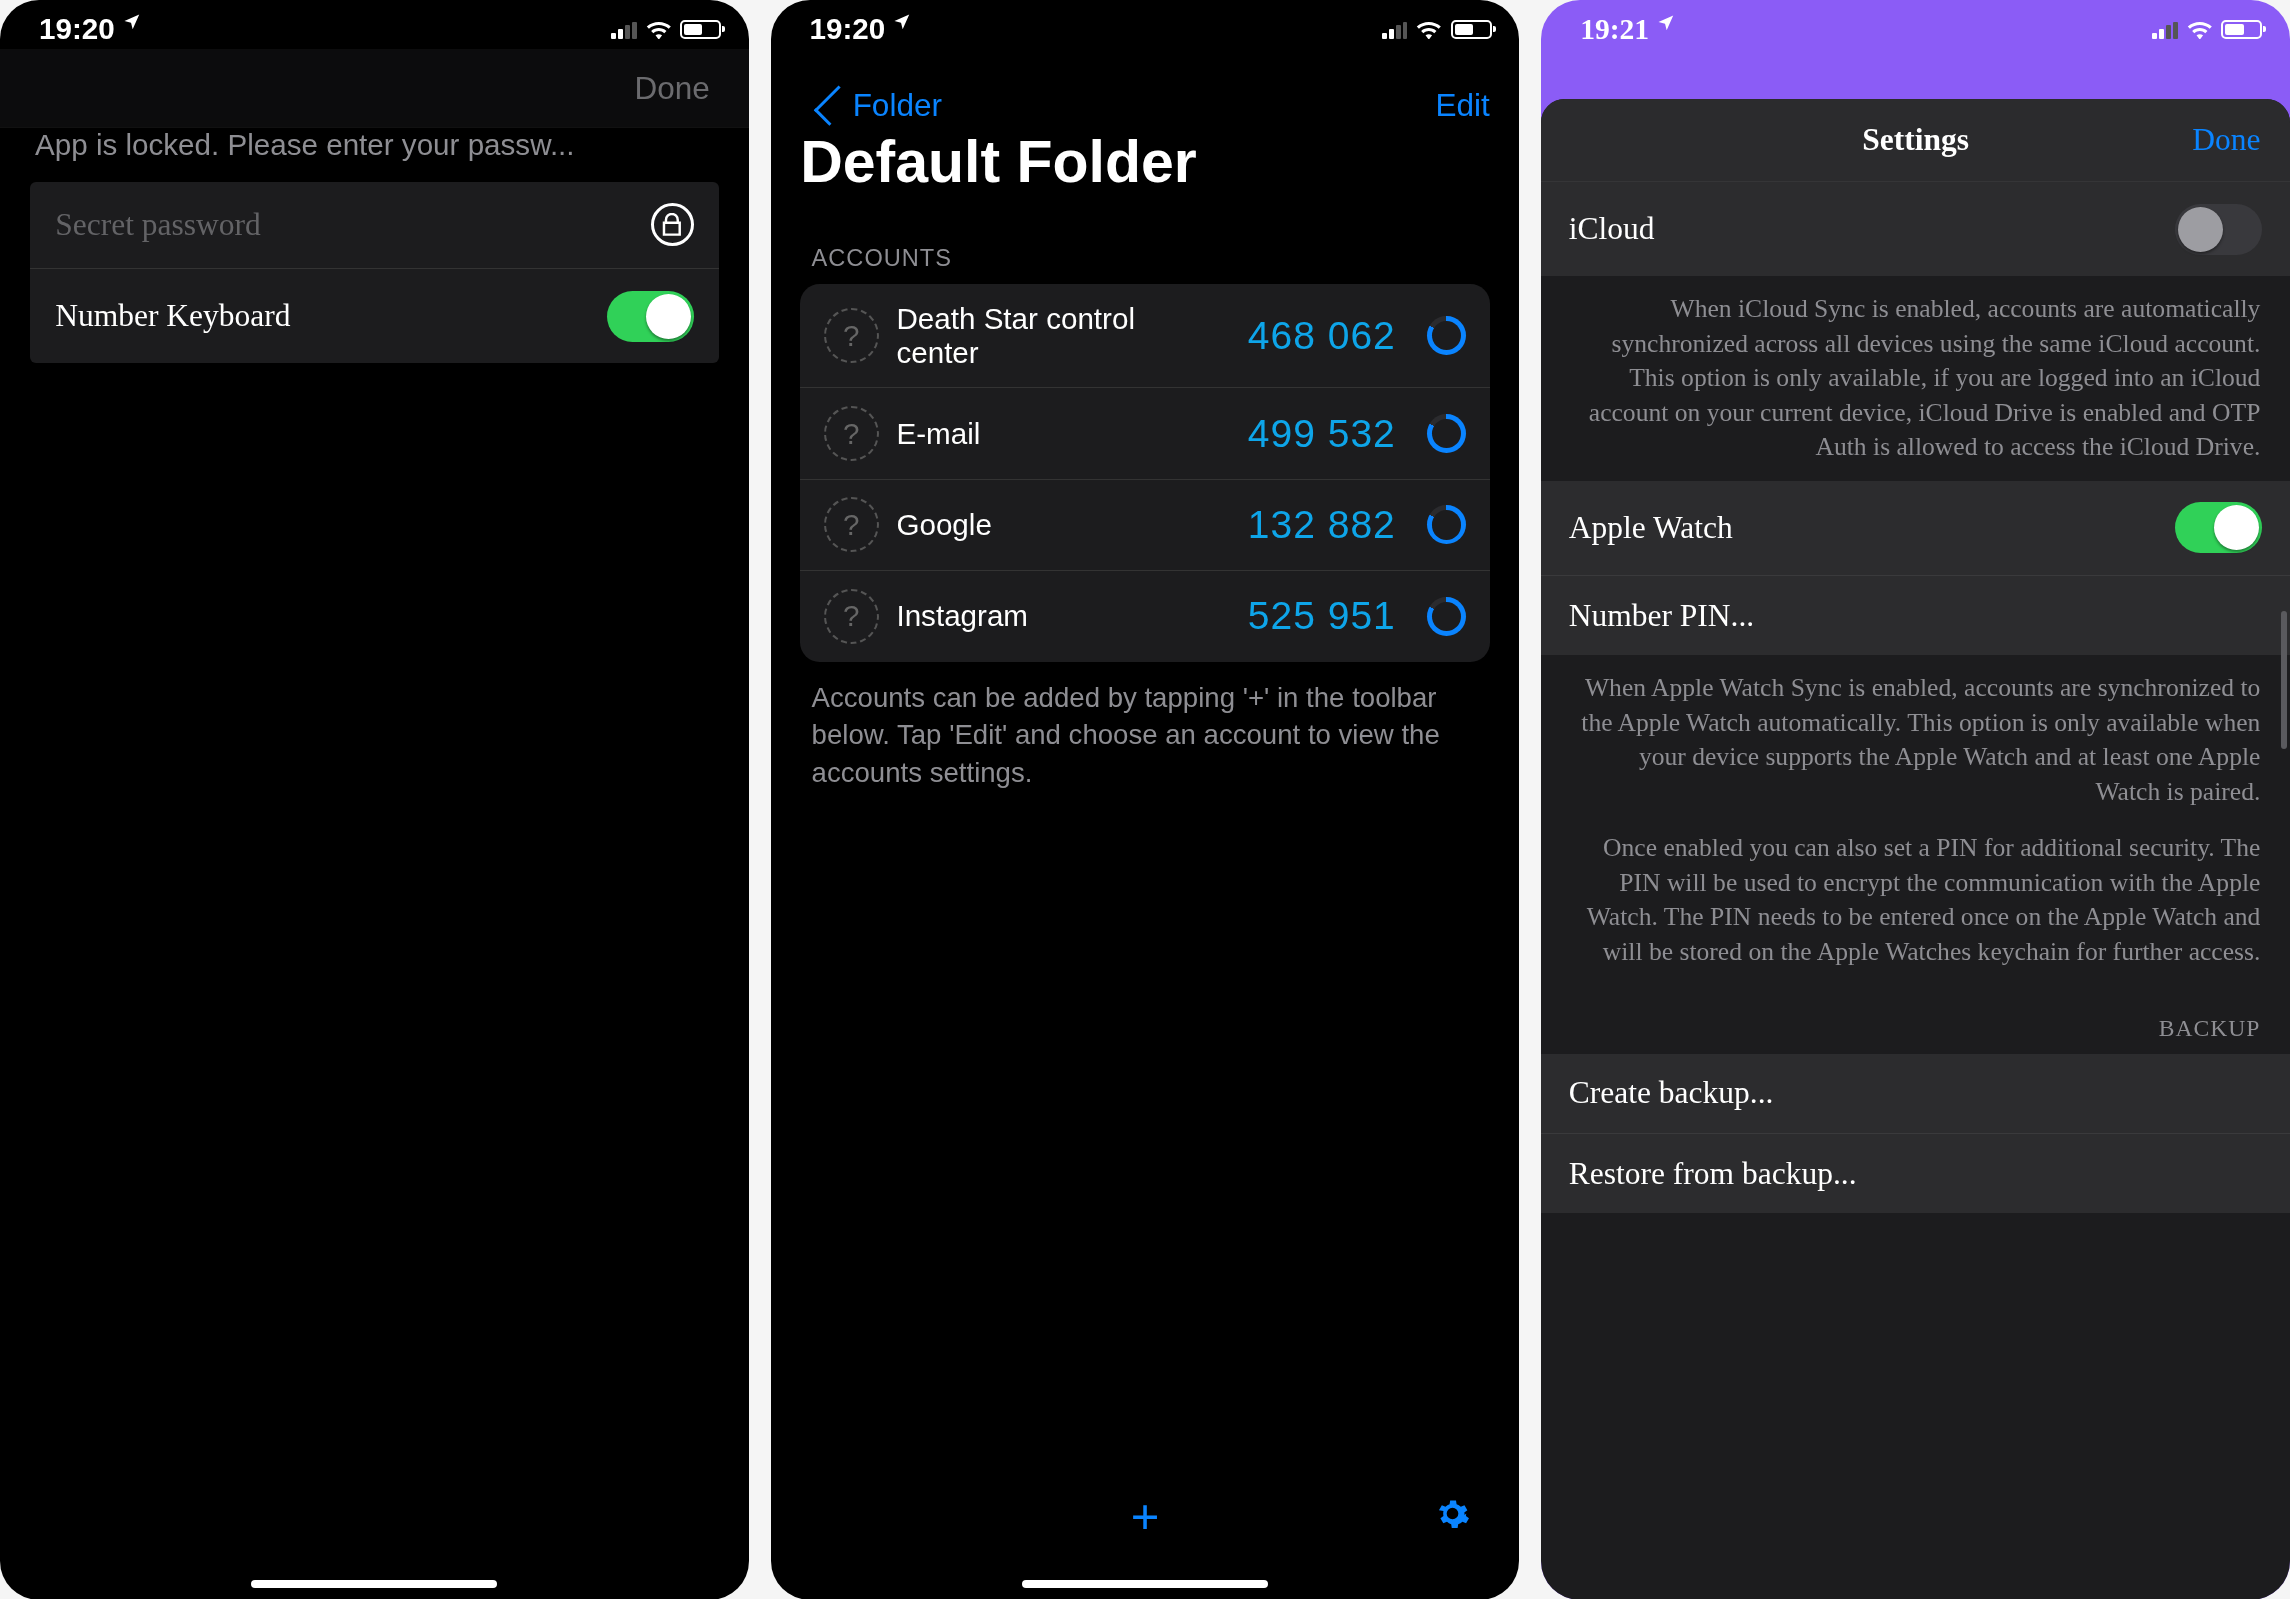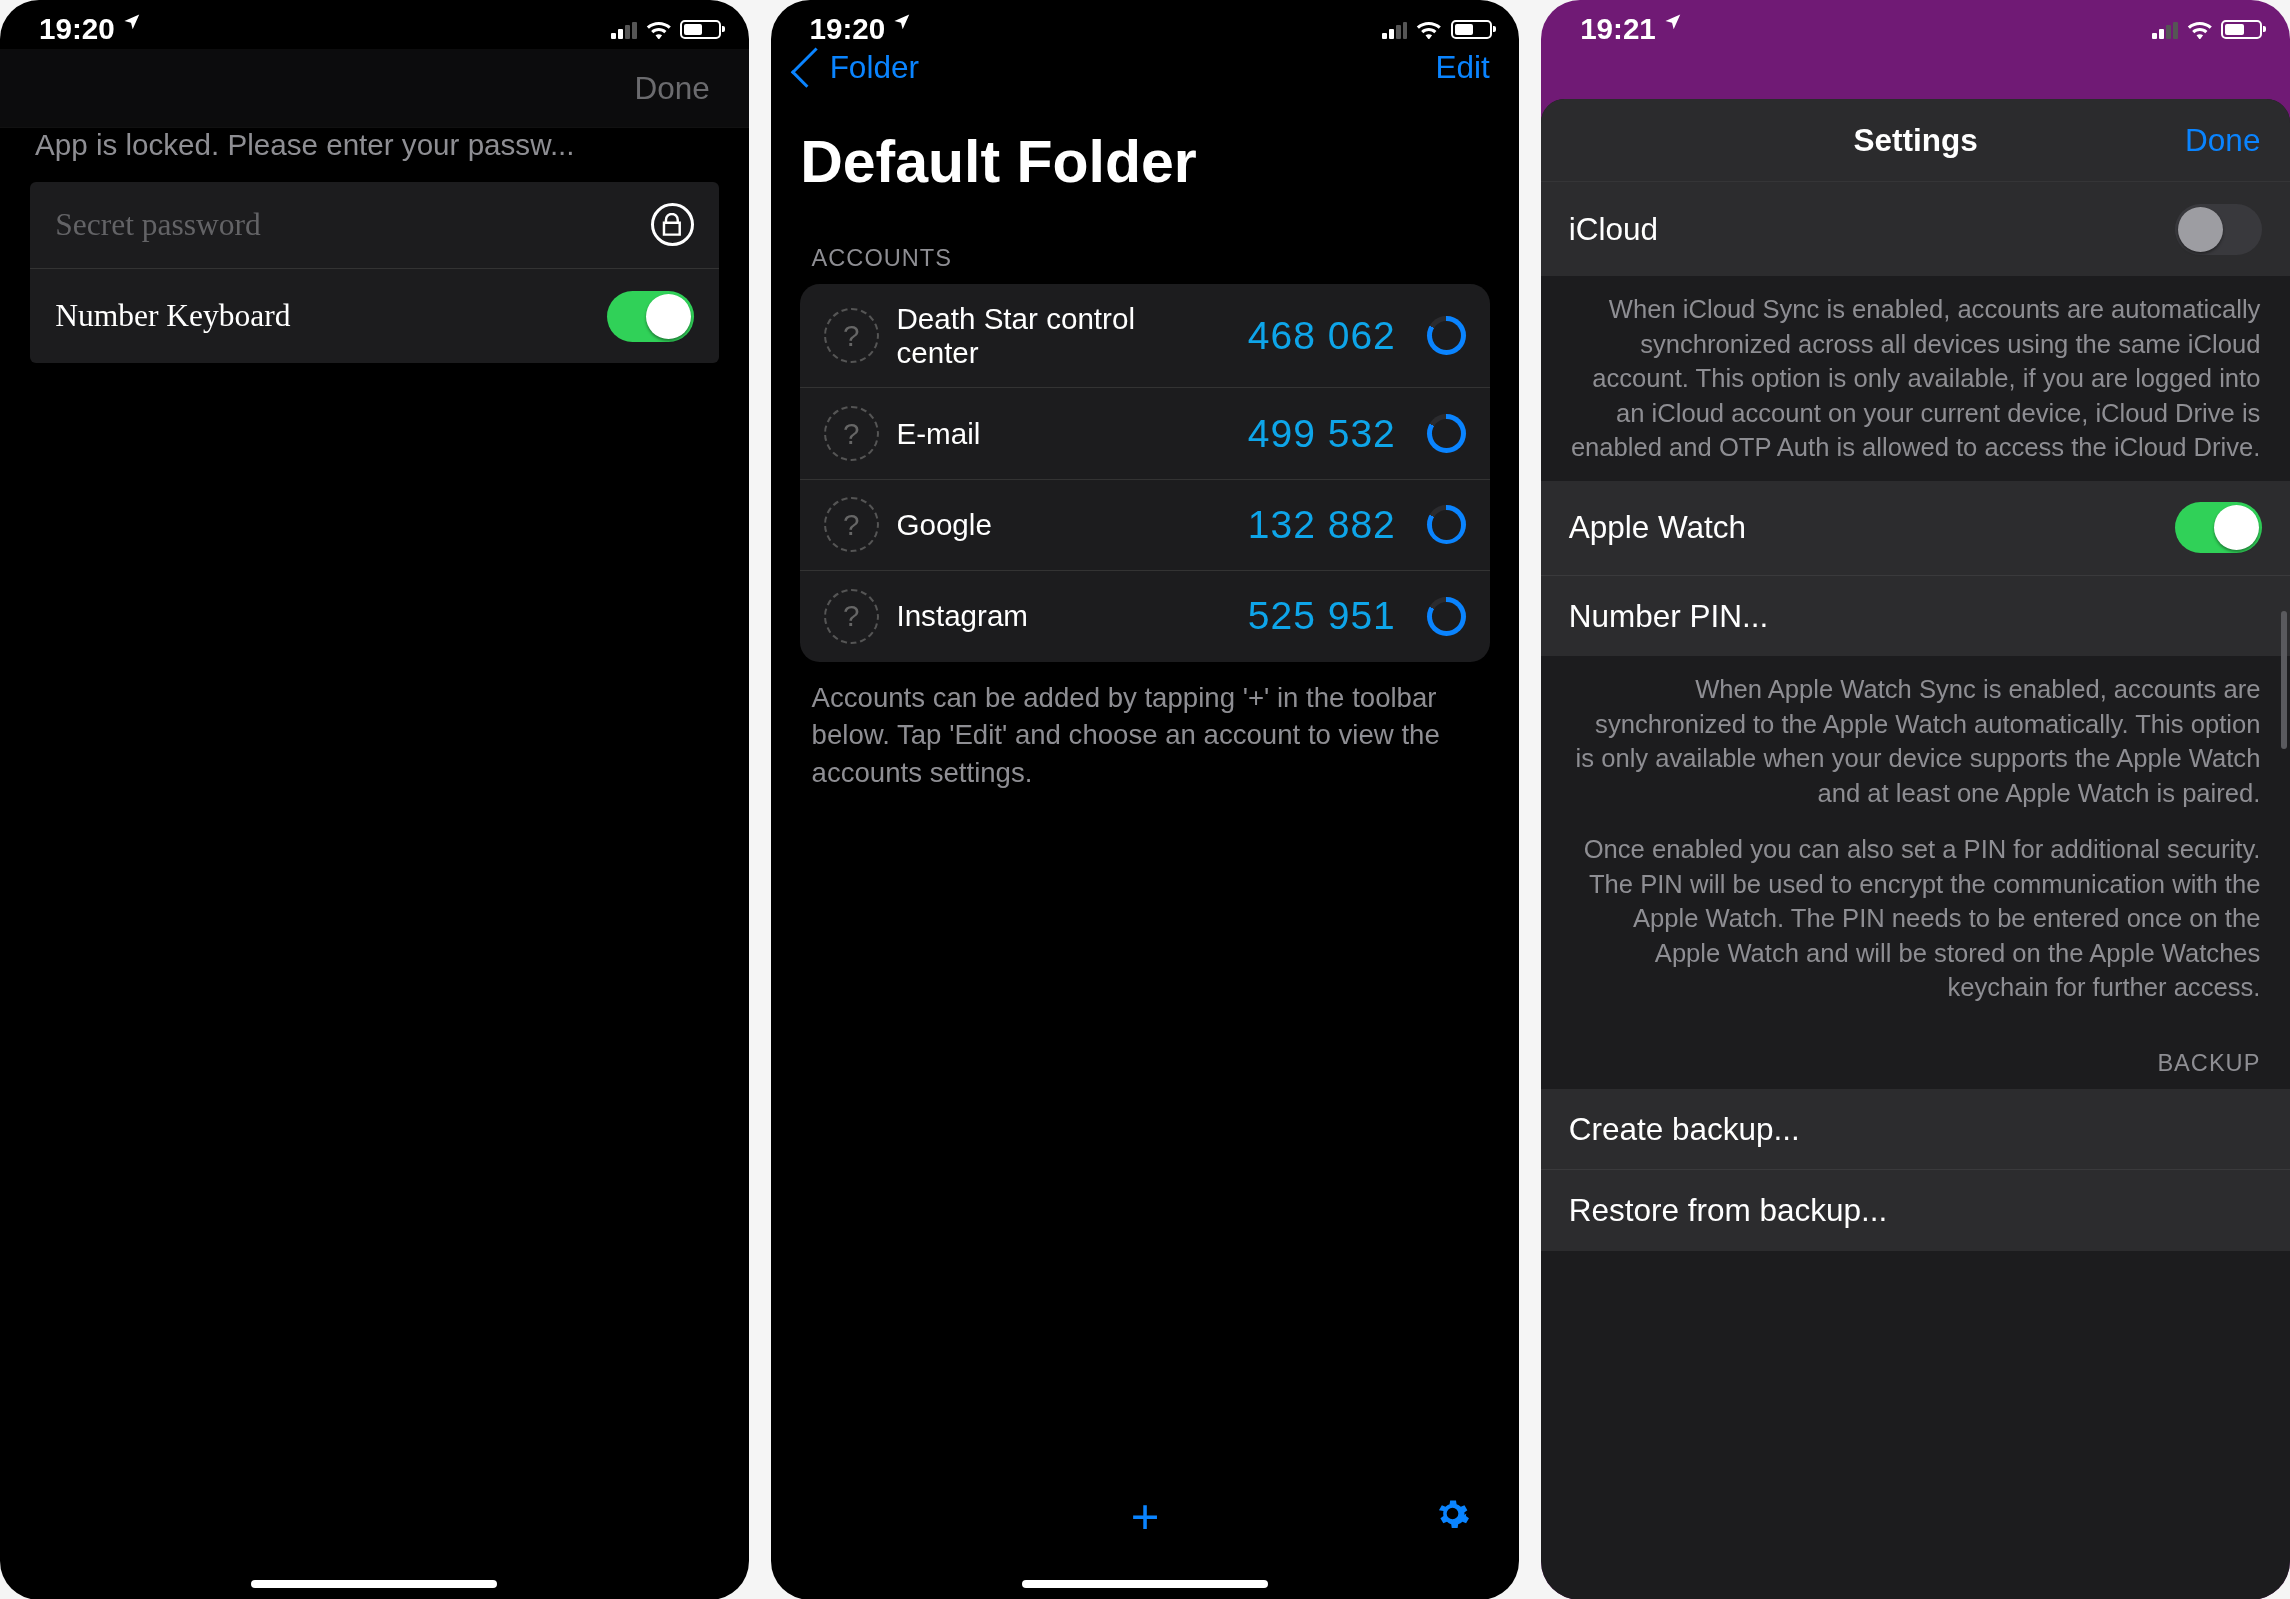--- a/index.html
+++ b/index.html
@@ -131,7 +131,7 @@
   .s2-toolbar .plus { color:#0a84ff; font-size:49px; font-weight:300;}
   .s2-toolbar .gear { position:absolute; right:49px; color:#0a84ff; }
   
-  .phone.s3 { background:#701a75; }
+  .phone.s3 { background:#8b5cf6;font-family:Liberation Serif, serif; }
   .s3-sheet {
     position:absolute; top:99px; left:0; right:0; bottom:0;
     background:#1c1c1e; border-radius:23.6px 23.6px 0 0; overflow:hidden;text-align:right;

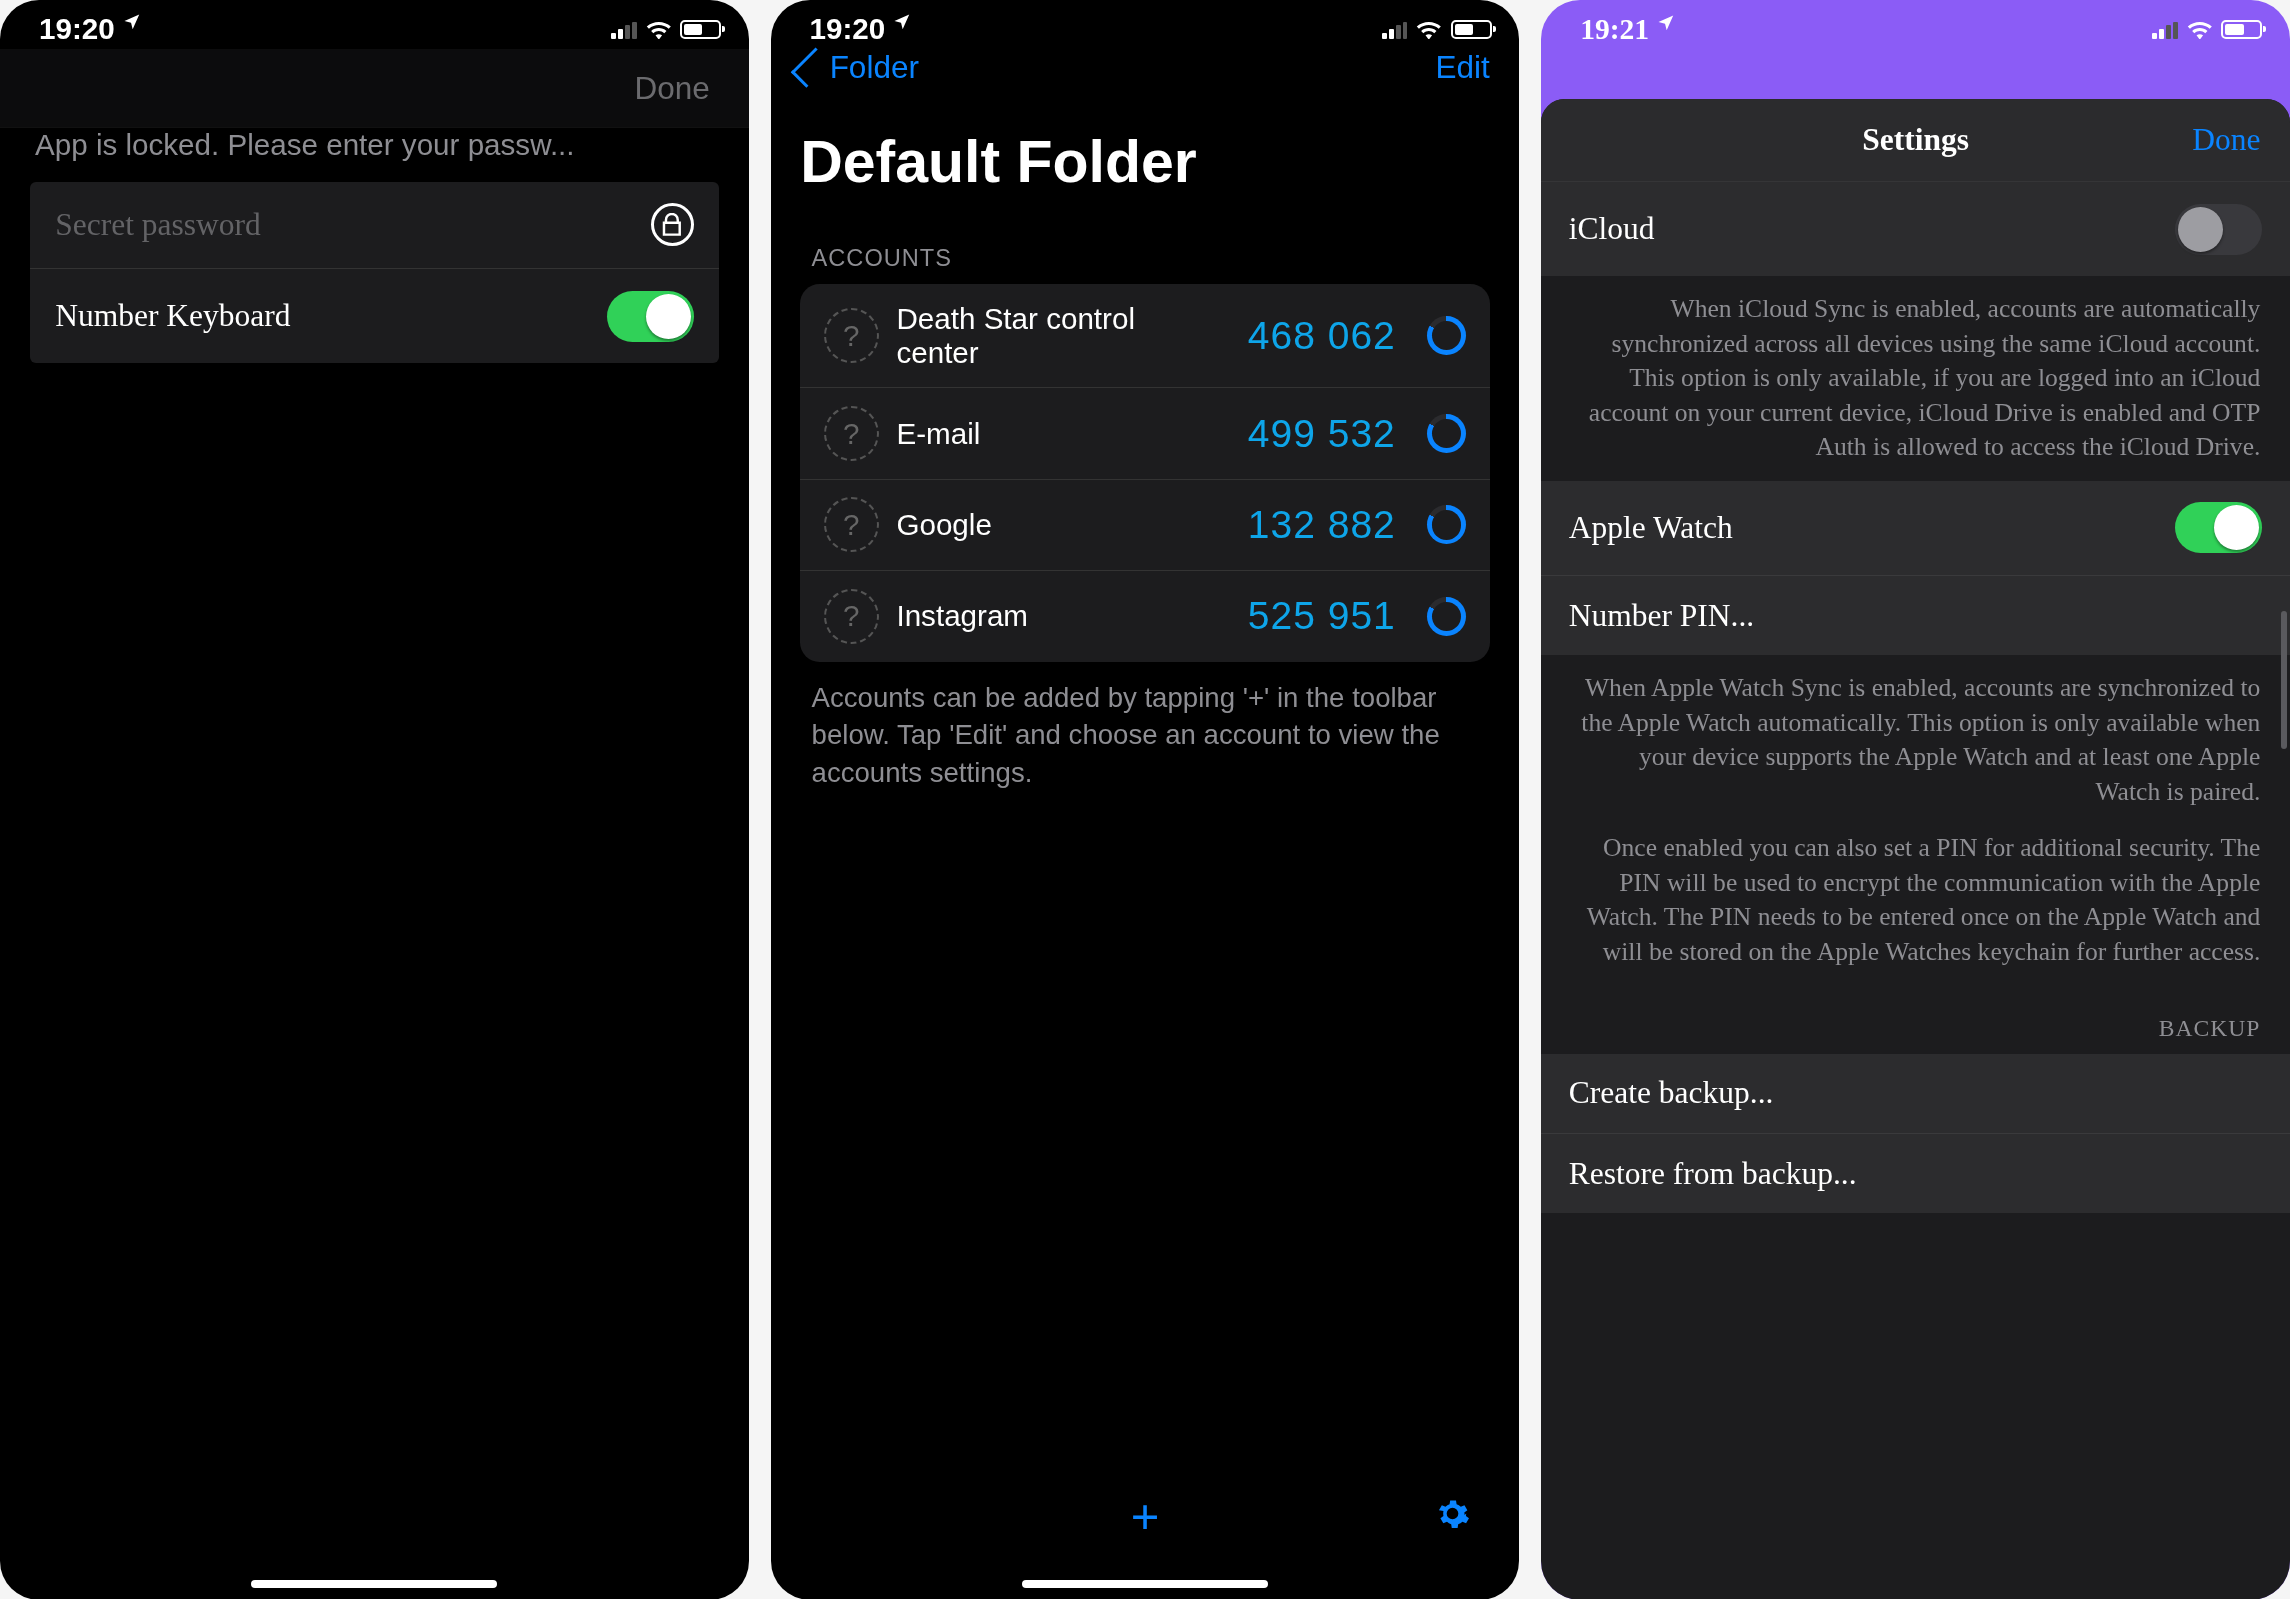--- a/index.html
+++ b/index.html
@@ -90,8 +90,9 @@
   .toggle.off .knob { left:3px; background:#9d9da2; }
   
   .s2-nav {
-    height:75px; display:flex; align-items:flex-start; justify-content:space-between;
+    height:75px; display:flex; align-items:flex-end; justify-content:space-between;
     padding: 0 29.6px;
+    margin-left: 23px;
   }
   .s2-back { display:flex; align-items:center; gap:3.9px; color:#0a84ff; font-size:31.5px;}
   .chevron-left {

